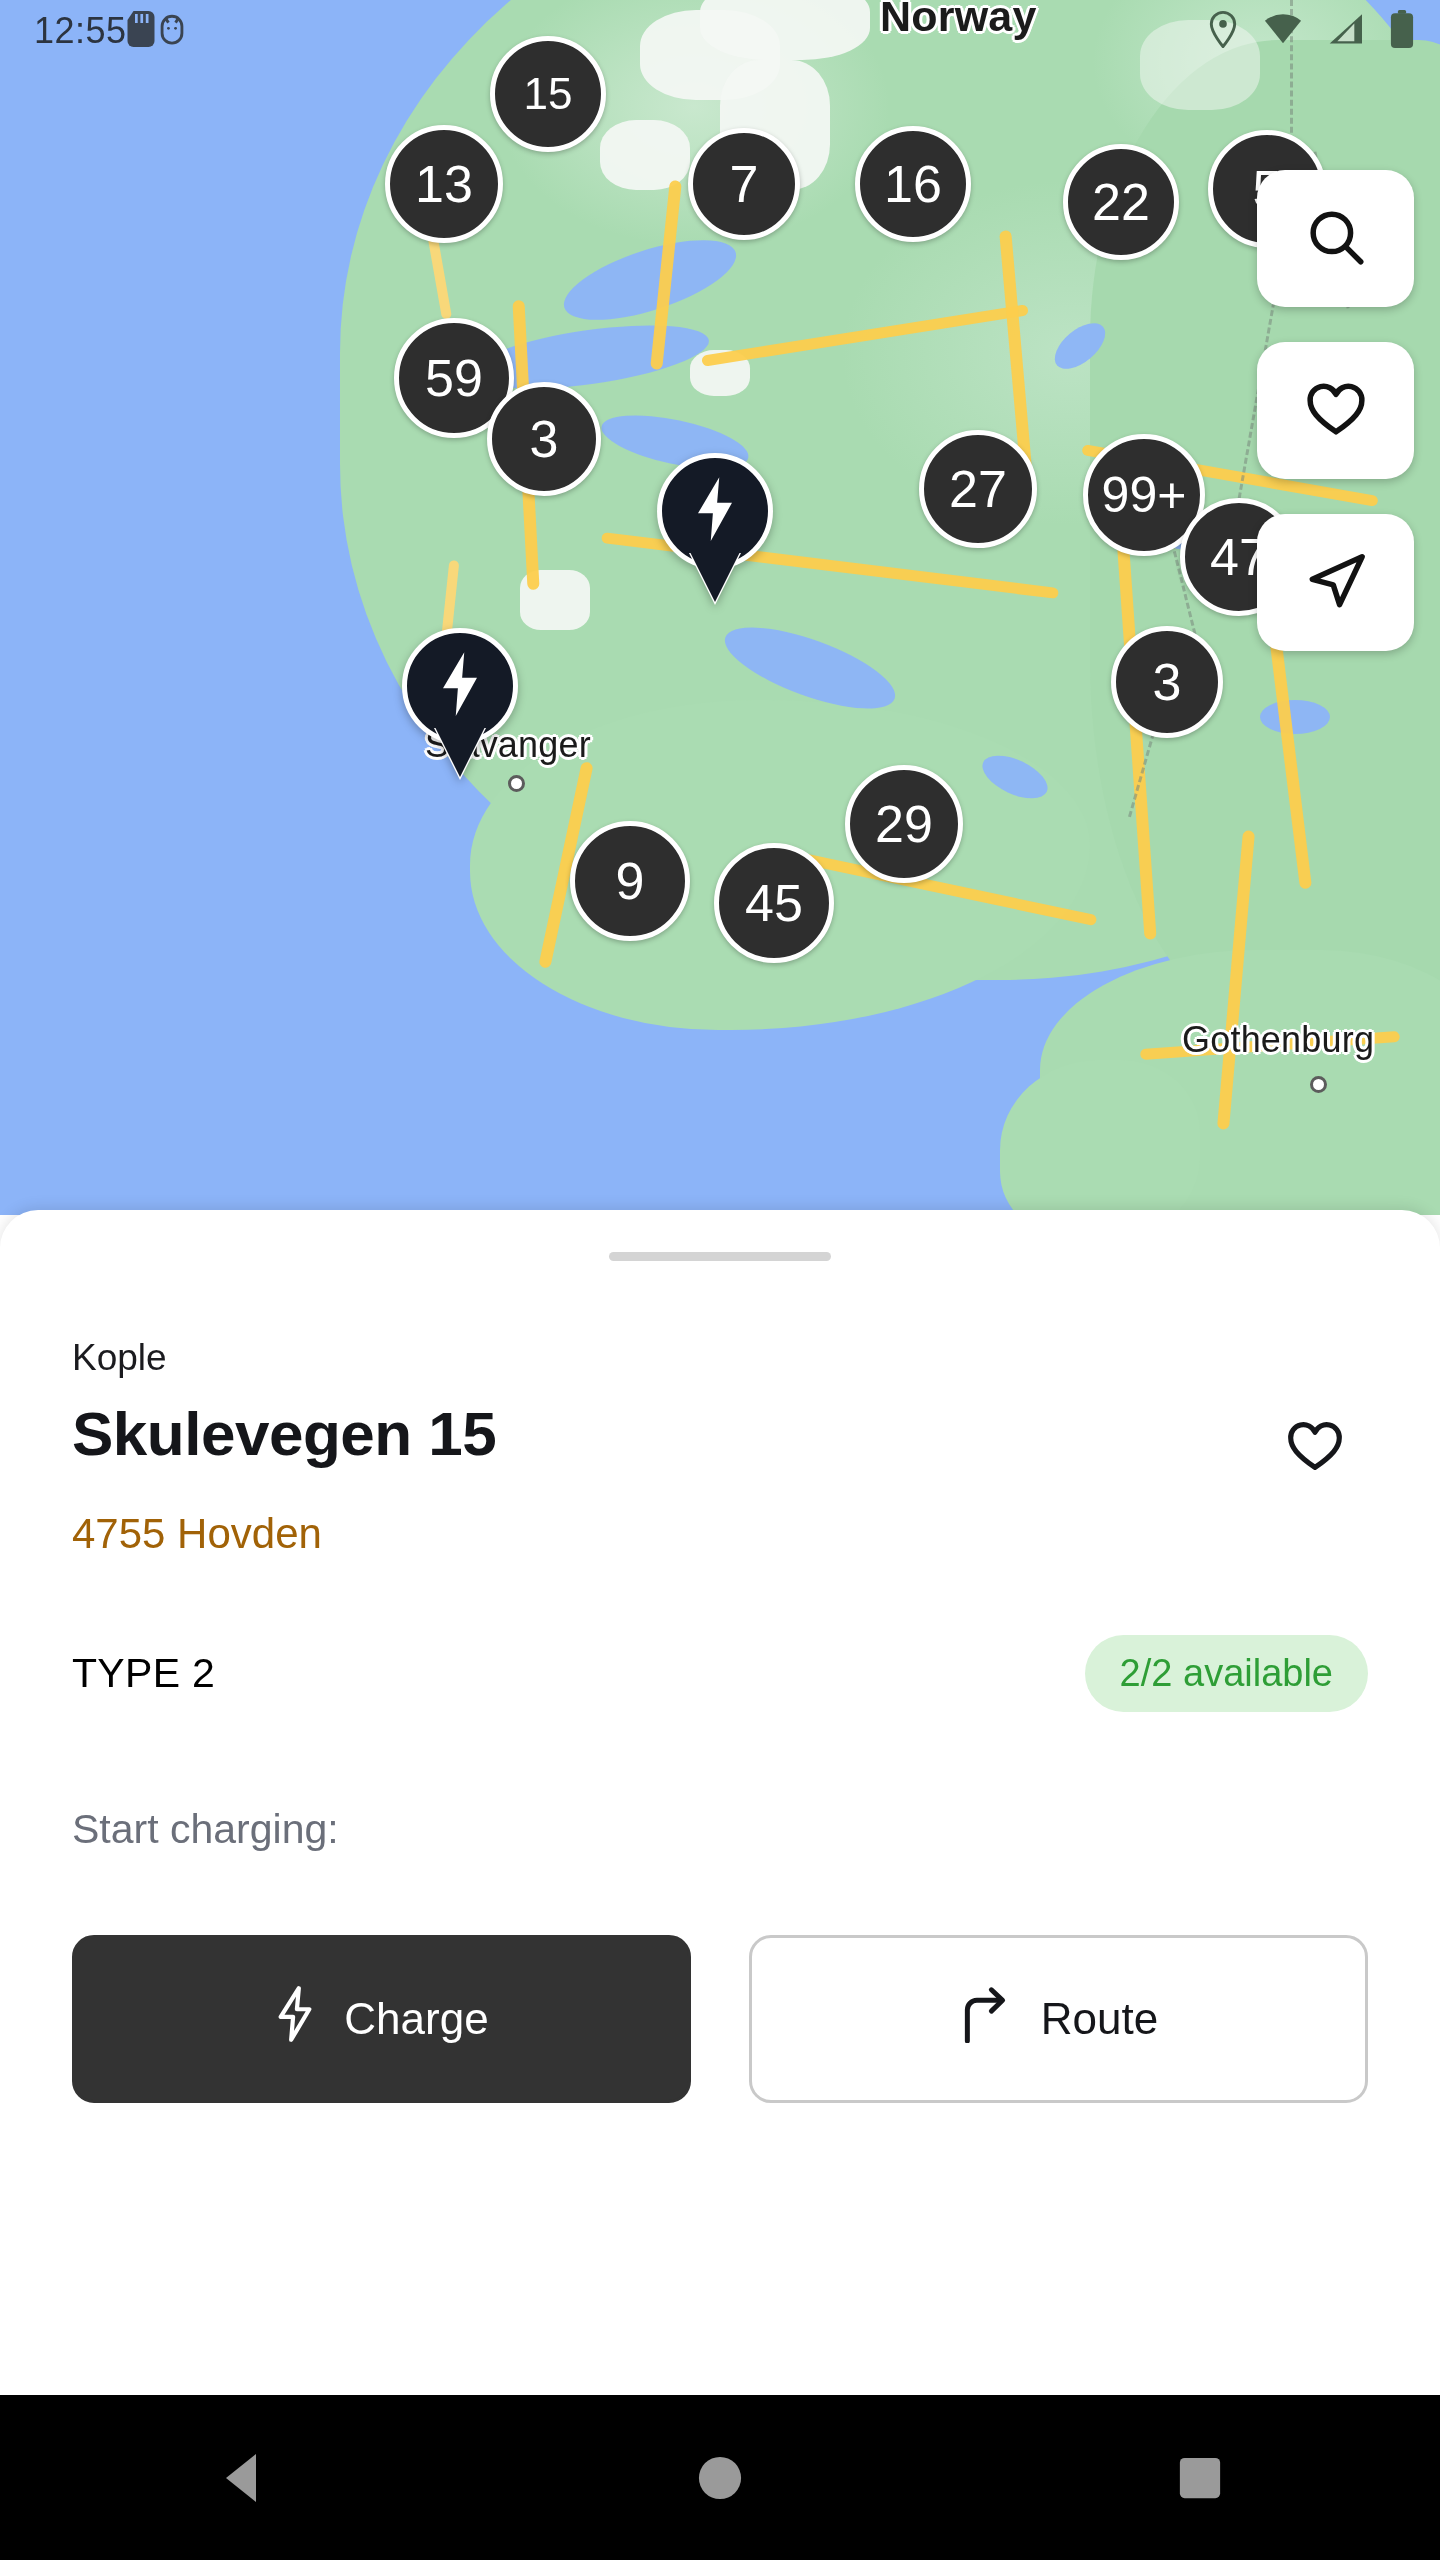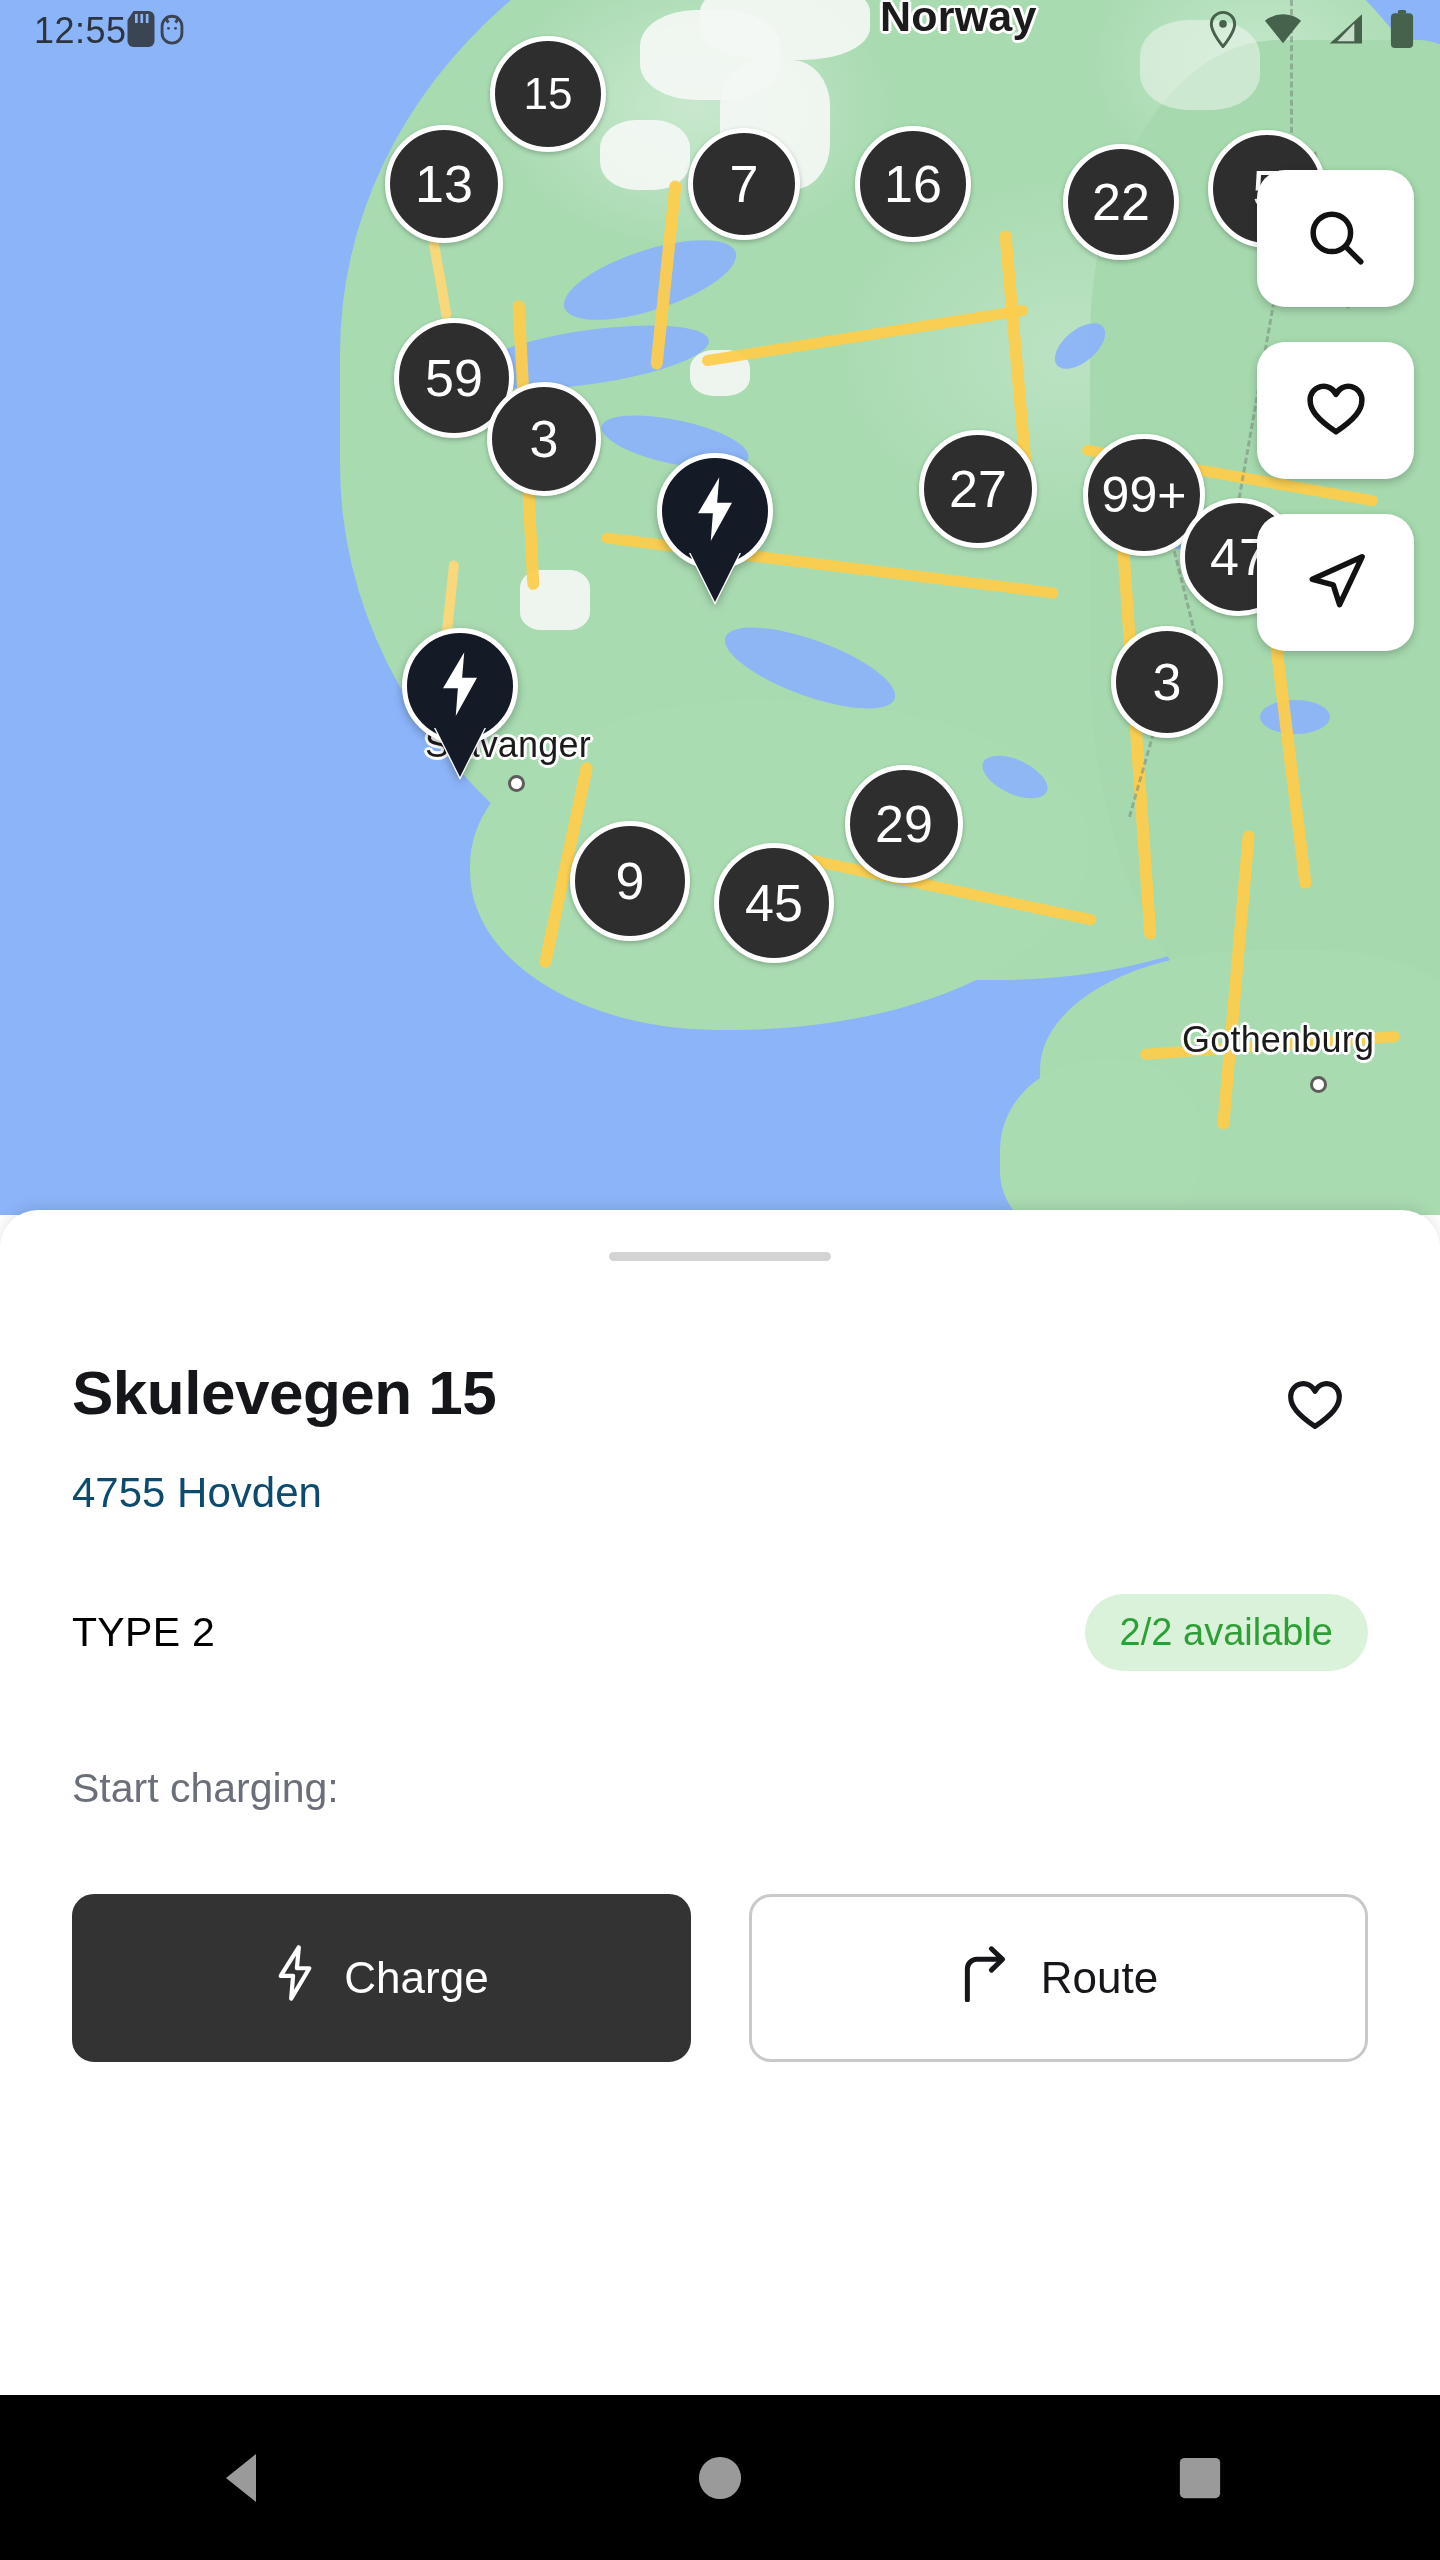--- a/index.html
+++ b/index.html
@@ -402,6 +402,7 @@
     <div class="sheet-handle"></div>
 
     <div class="sheet-inner">
+      <div class="provider">Kople</div>
 
       <div class="title-row">
         <div class="station-title">Skulevegen 15</div>

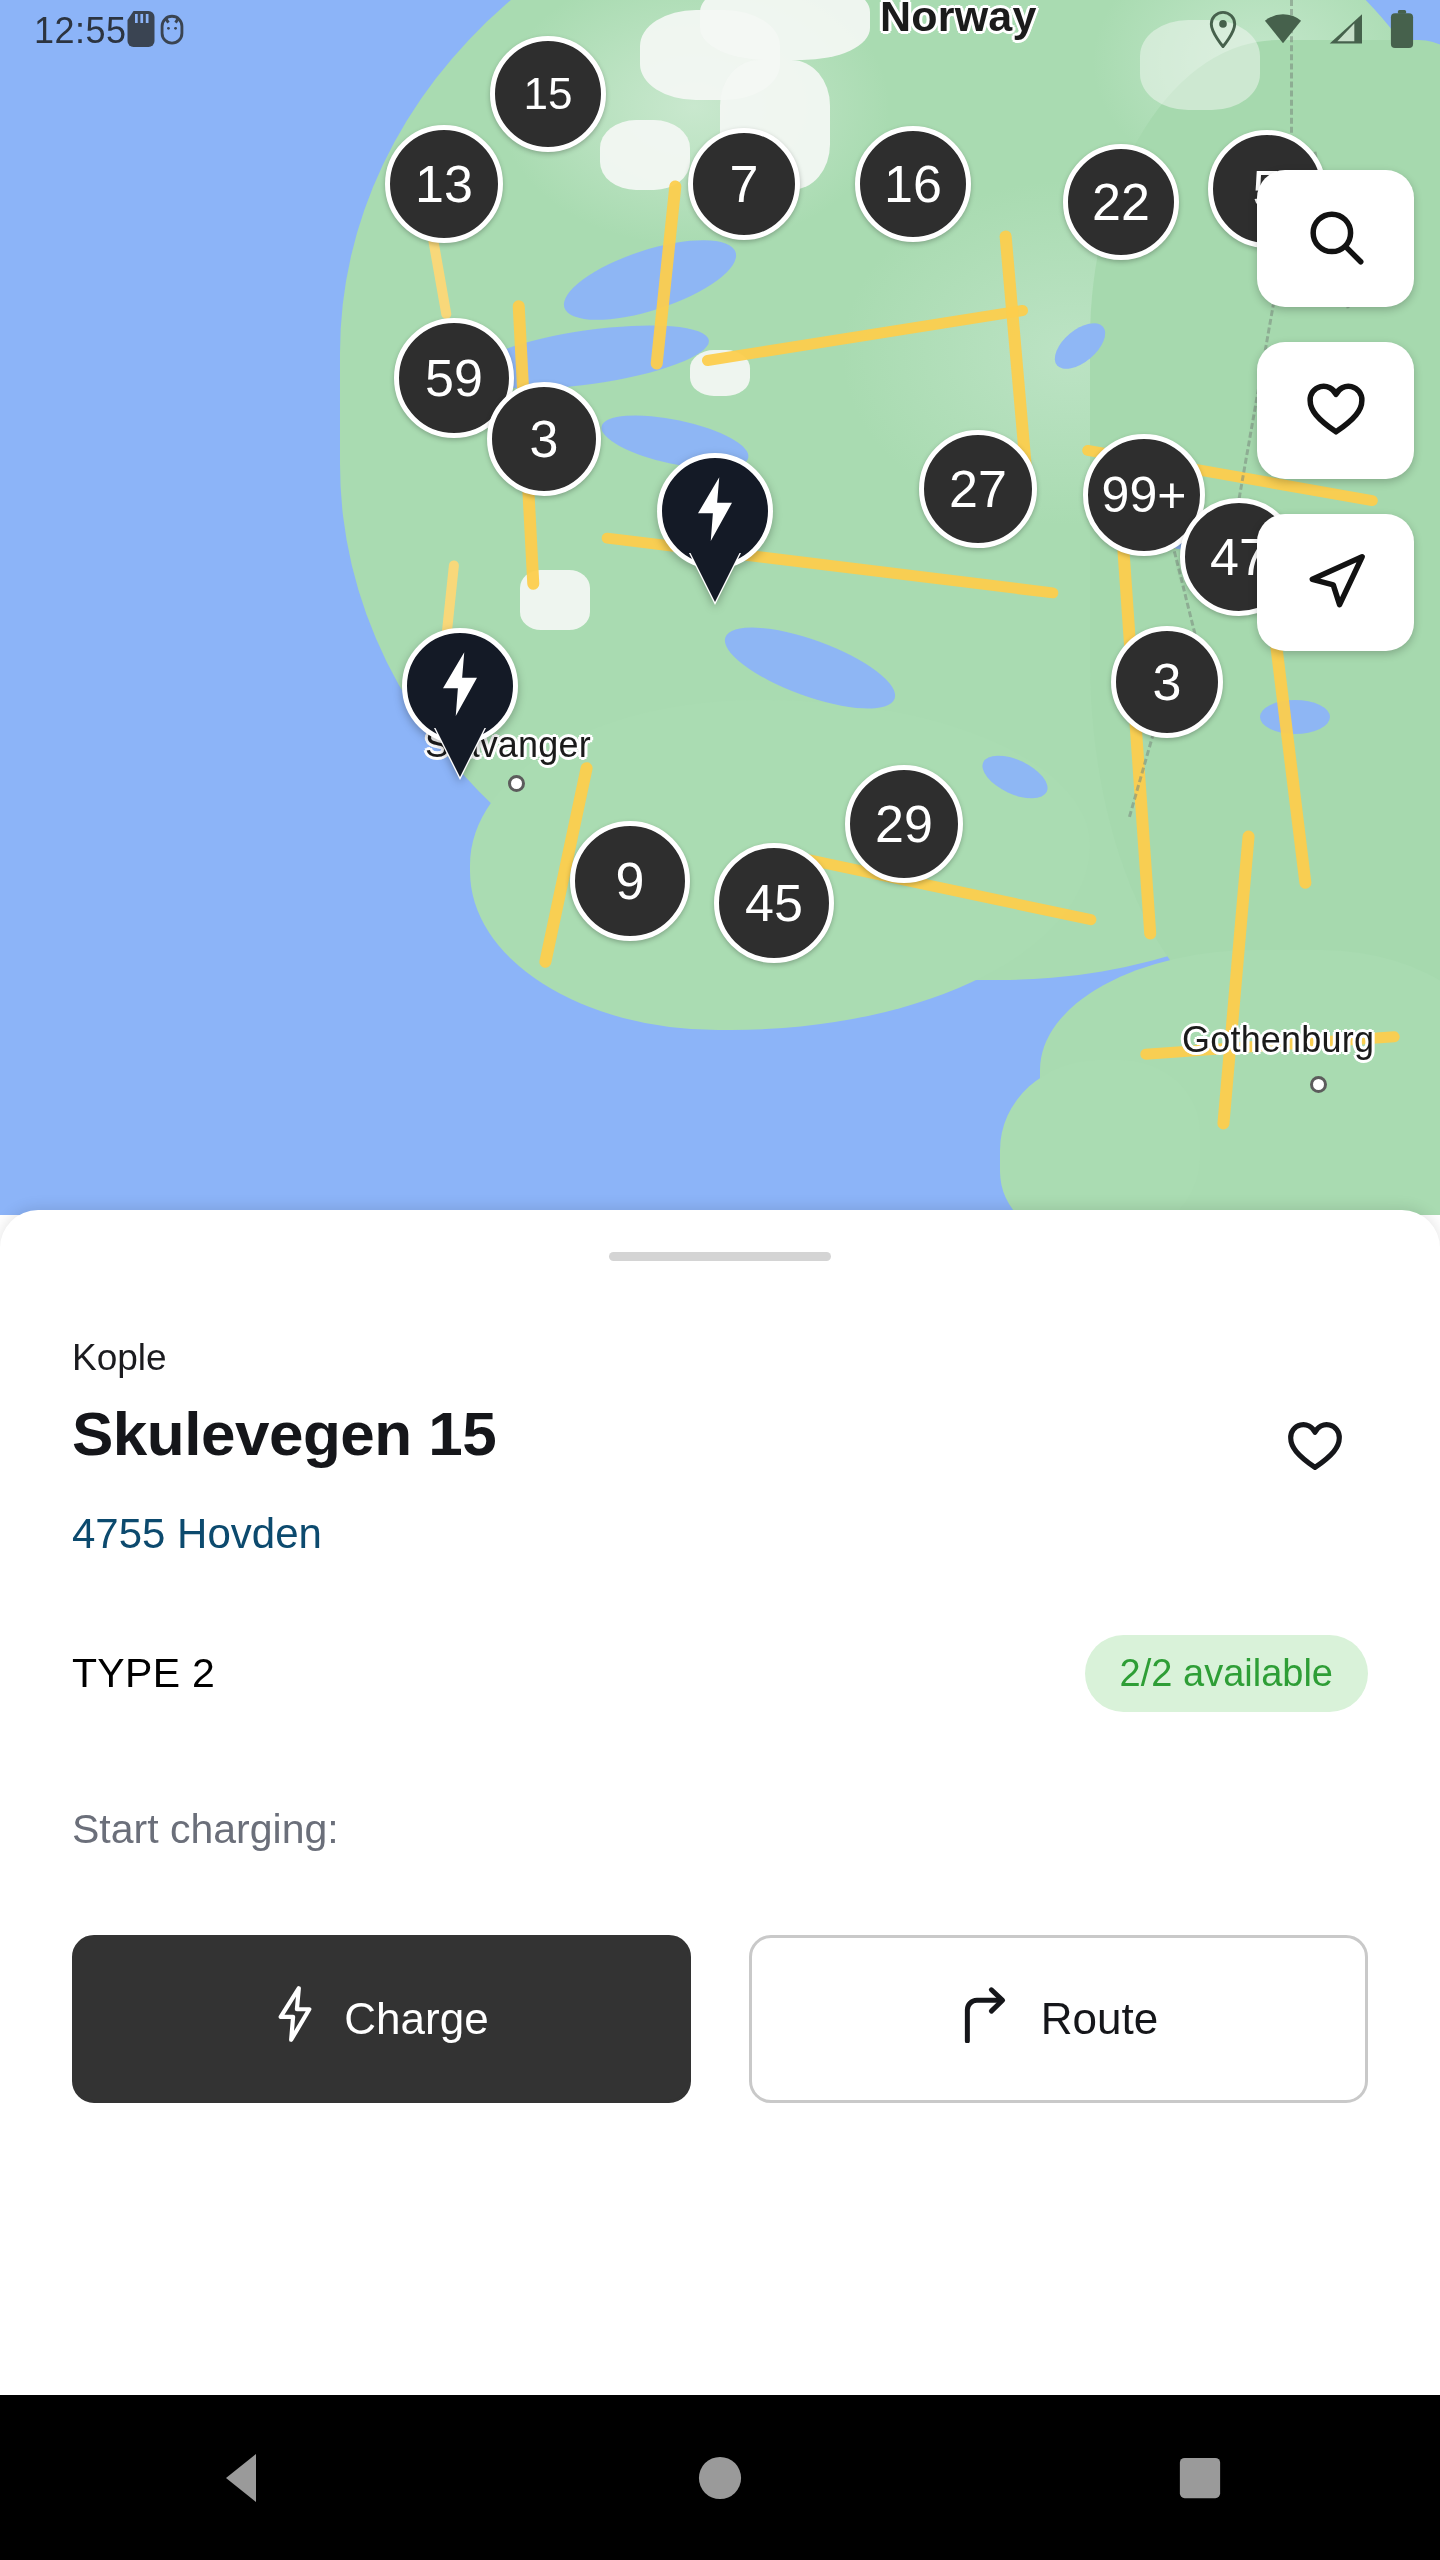--- a/index.html
+++ b/index.html
@@ -157,7 +157,7 @@
     justify-content:center; margin-top:4px; margin-right:10px;
   }
   .station-address {
-    font-size:42px; color:#0c4a6e; margin-top:20px; line-height:1.1;
+    font-size:42px; color:#a16207; margin-top:20px; line-height:1.1;
   }
 
   .connector-row {

